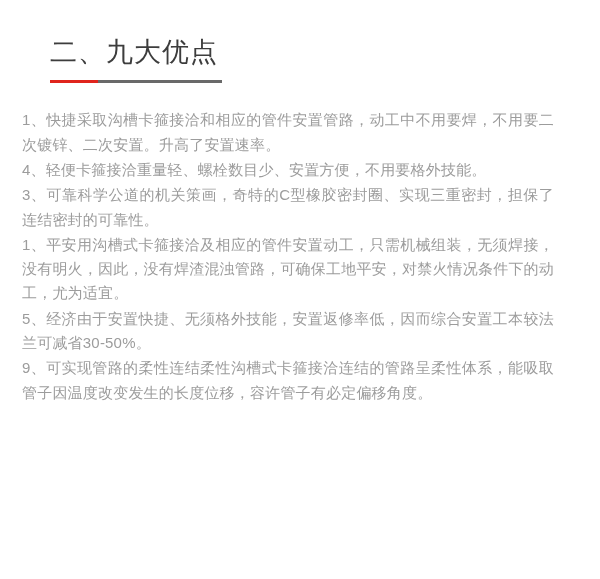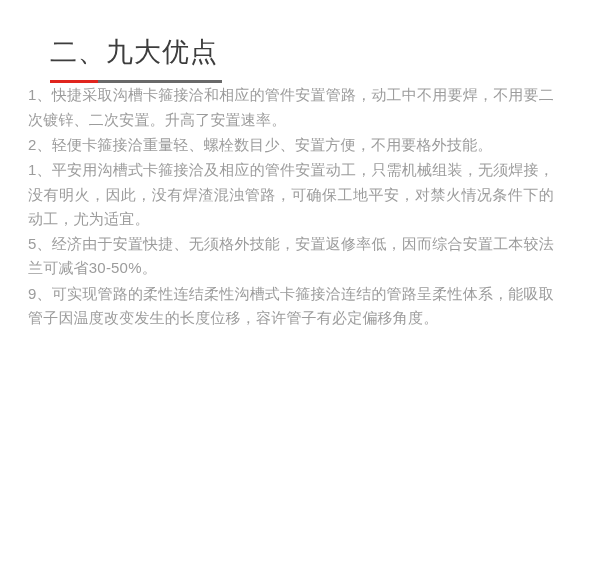--- a/index.html
+++ b/index.html
@@ -43,7 +43,8 @@
     background: #696969;
   }
   .advantage-list {
-    padding-left: 28px;
+    margin-top: 25px;
+    padding-left: 22px;
     padding-right: 46px;
   }
   .advantage-item {

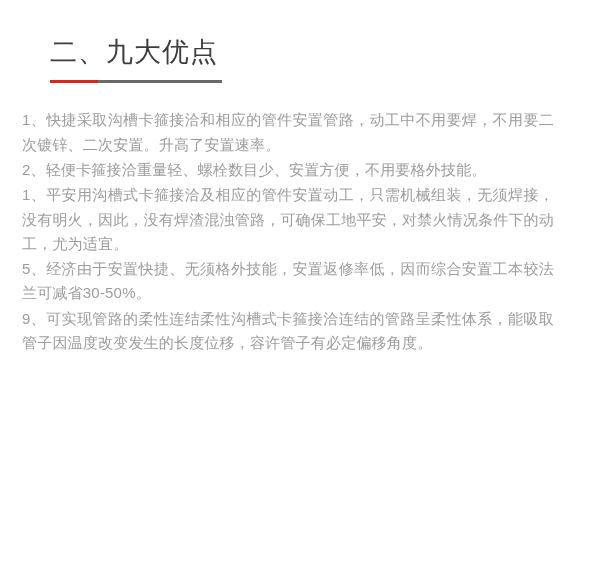--- a/index.html
+++ b/index.html
@@ -70,7 +70,7 @@
 
   <div class="advantage-list">
     <p class="advantage-item">1、快捷采取沟槽卡箍接洽和相应的管件安置管路，动工中不用要焊，不用要二次镀锌、二次安置。升高了安置速率。</p>
-    <p class="advantage-item">2、轻便卡箍接洽重量轻、螺栓数目少、安置方便，不用要格外技能。</p>
+    <p class="advantage-item">4、轻便卡箍接洽重量轻、螺栓数目少、安置方便，不用要格外技能。</p>
     <p class="advantage-item">1、平安用沟槽式卡箍接洽及相应的管件安置动工，只需机械组装，无须焊接，没有明火，因此，没有焊渣混浊管路，可确保工地平安，对禁火情况条件下的动工，尤为适宜。</p>
     <p class="advantage-item">5、经济由于安置快捷、无须格外技能，安置返修率低，因而综合安置工本较法兰可减省30-50%。</p>
     <p class="advantage-item">9、可实现管路的柔性连结柔性沟槽式卡箍接洽连结的管路呈柔性体系，能吸取管子因温度改变发生的长度位移，容许管子有必定偏移角度。</p>

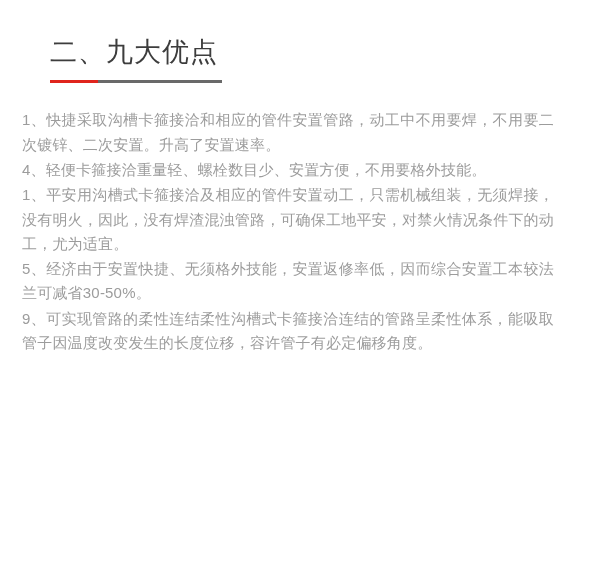--- a/index.html
+++ b/index.html
@@ -71,6 +71,7 @@
   <div class="advantage-list">
     <p class="advantage-item">1、快捷采取沟槽卡箍接洽和相应的管件安置管路，动工中不用要焊，不用要二次镀锌、二次安置。升高了安置速率。</p>
     <p class="advantage-item">4、轻便卡箍接洽重量轻、螺栓数目少、安置方便，不用要格外技能。</p>
+    <p class="advantage-item">3、可靠科学公道的机关策画，奇特的C型橡胶密封圈、实现三重密封，担保了连结密封的可靠性。</p>
     <p class="advantage-item">1、平安用沟槽式卡箍接洽及相应的管件安置动工，只需机械组装，无须焊接，没有明火，因此，没有焊渣混浊管路，可确保工地平安，对禁火情况条件下的动工，尤为适宜。</p>
     <p class="advantage-item">5、经济由于安置快捷、无须格外技能，安置返修率低，因而综合安置工本较法兰可减省30-50%。</p>
     <p class="advantage-item">9、可实现管路的柔性连结柔性沟槽式卡箍接洽连结的管路呈柔性体系，能吸取管子因温度改变发生的长度位移，容许管子有必定偏移角度。</p>

